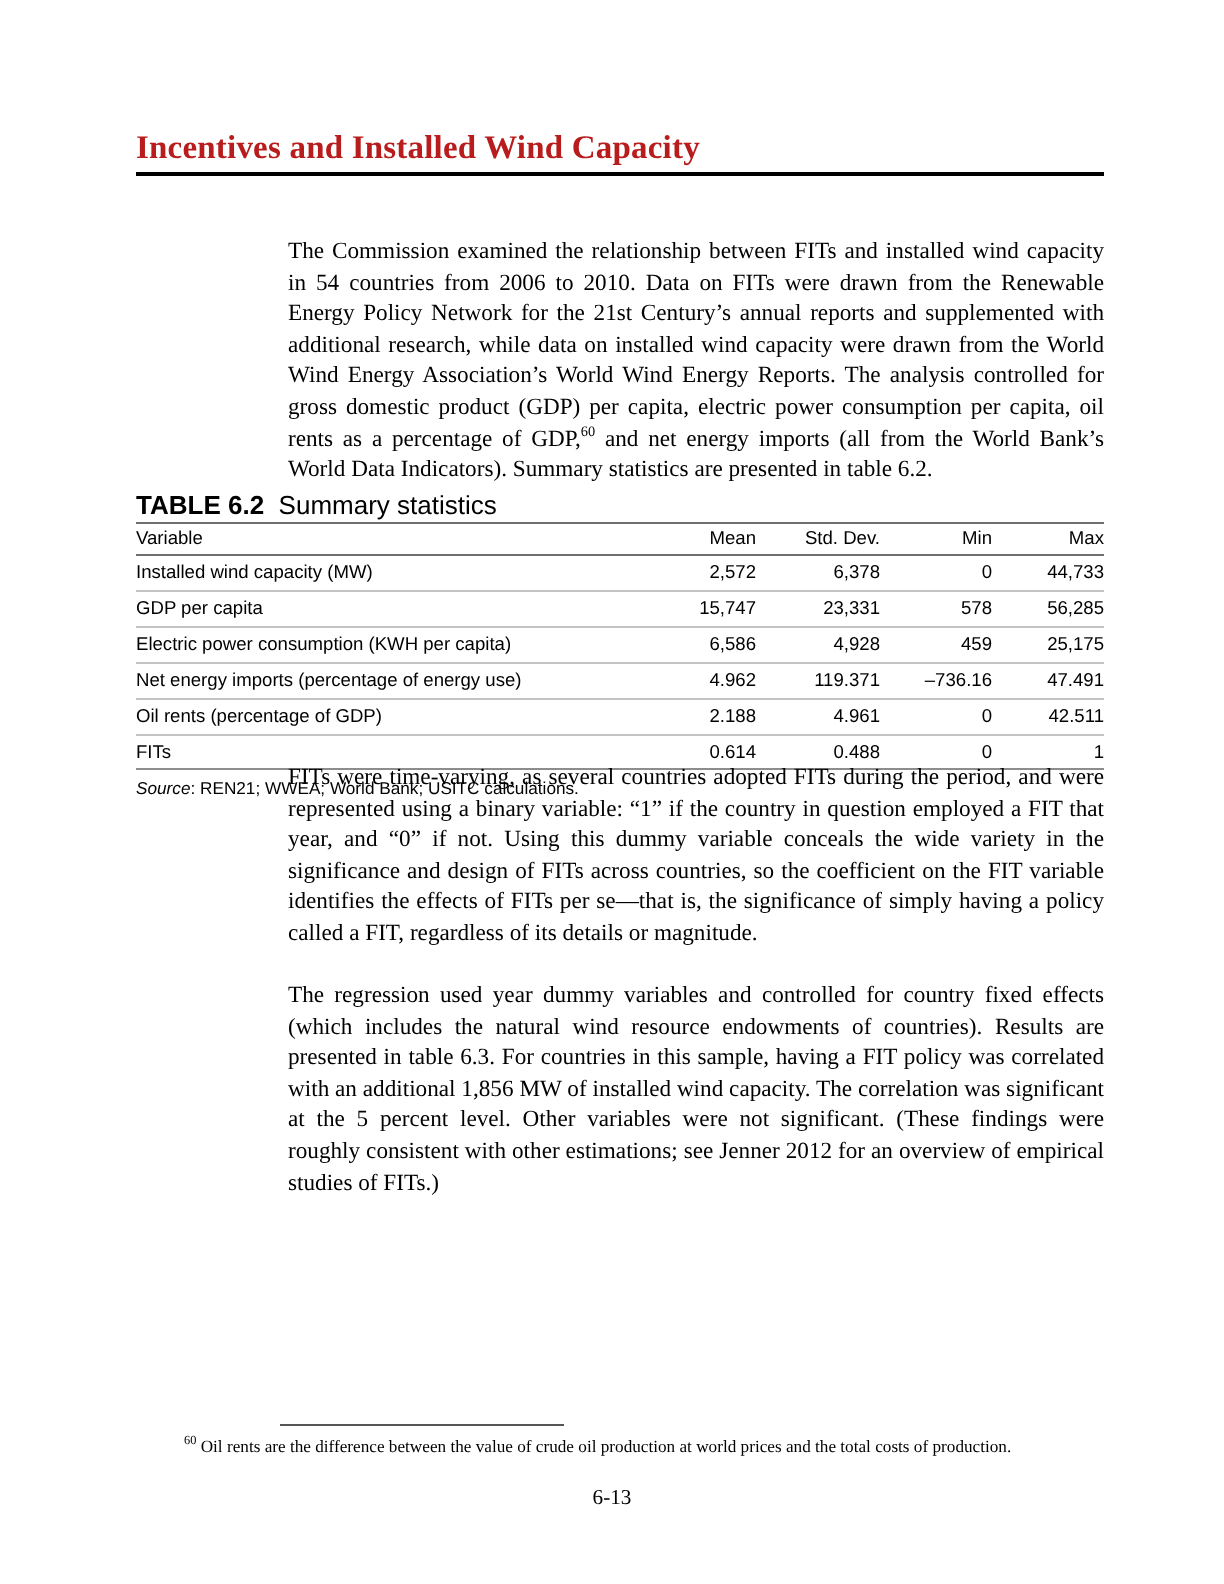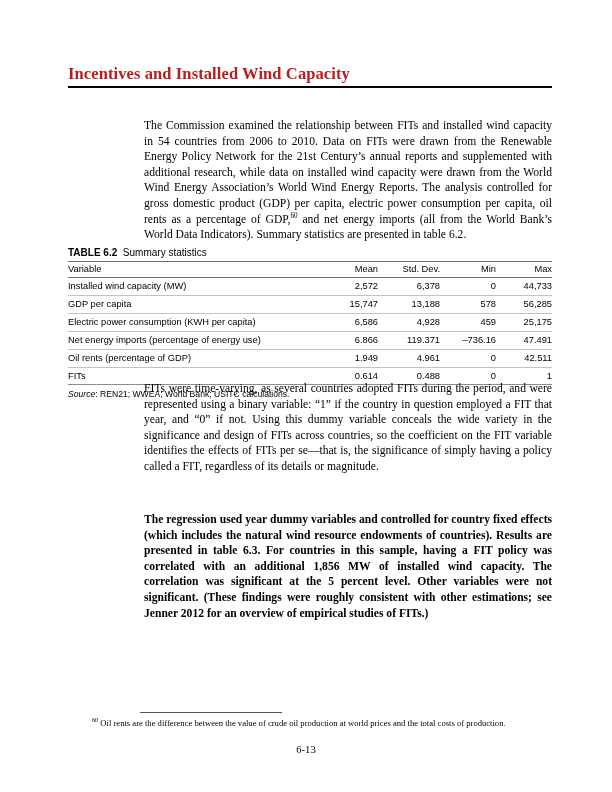--- a/index.html
+++ b/index.html
@@ -79,7 +79,7 @@
     font-family: "Liberation Sans", "DejaVu Sans", sans-serif;
   }
   .table-caption {
-    font-size: 10px;
+    font-size: 13px;
     line-height: 12px;
     padding-bottom: 1.5px;
     color: #000;

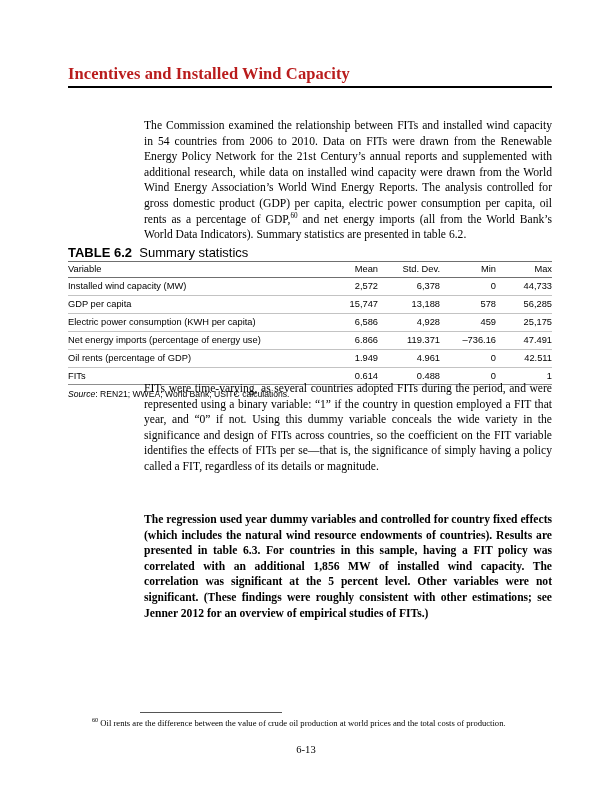--- a/index.html
+++ b/index.html
@@ -208,7 +208,7 @@
         <tr>
           <td class="c-var">GDP per capita</td>
           <td class="c-num c-mean">15,747</td>
-          <td class="c-num c-sd">13,188</td>
+          <td class="c-num c-sd">23,331</td>
           <td class="c-num c-min">578</td>
           <td class="c-num c-max">56,285</td>
         </tr>

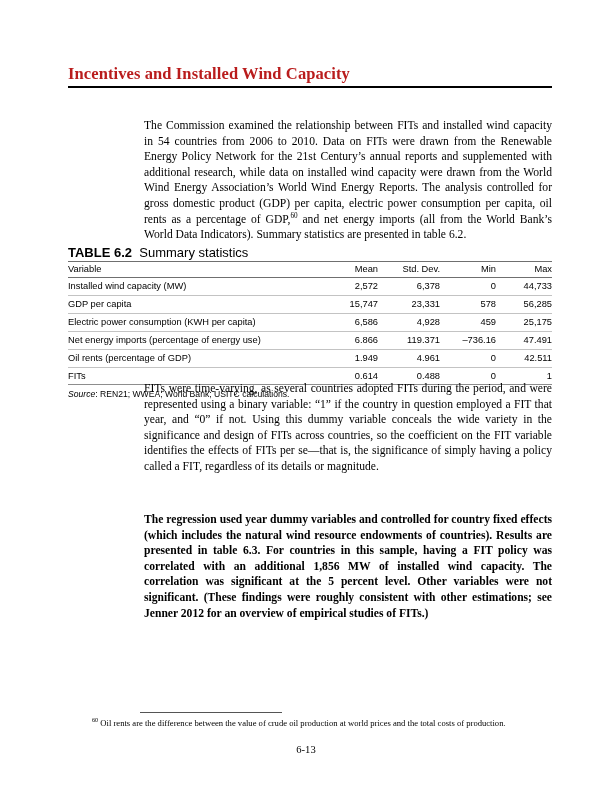--- a/index.html
+++ b/index.html
@@ -221,7 +221,7 @@
         </tr>
         <tr>
           <td class="c-var">Net energy imports (percentage of energy use)</td>
-          <td class="c-num c-mean">6.866</td>
+          <td class="c-num c-mean">4.962</td>
           <td class="c-num c-sd">119.371</td>
           <td class="c-num c-min">–736.16</td>
           <td class="c-num c-max">47.491</td>

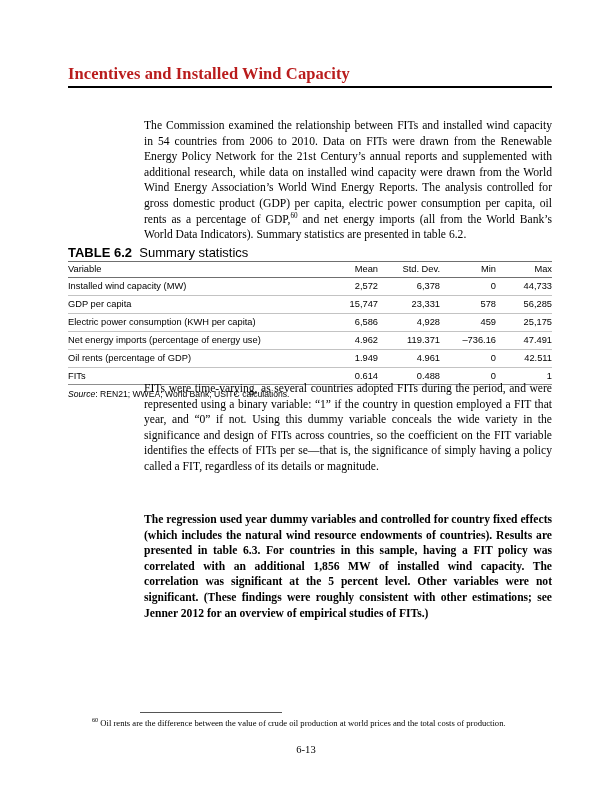--- a/index.html
+++ b/index.html
@@ -228,7 +228,7 @@
         </tr>
         <tr>
           <td class="c-var">Oil rents (percentage of GDP)</td>
-          <td class="c-num c-mean">1.949</td>
+          <td class="c-num c-mean">2.188</td>
           <td class="c-num c-sd">4.961</td>
           <td class="c-num c-min">0</td>
           <td class="c-num c-max">42.511</td>

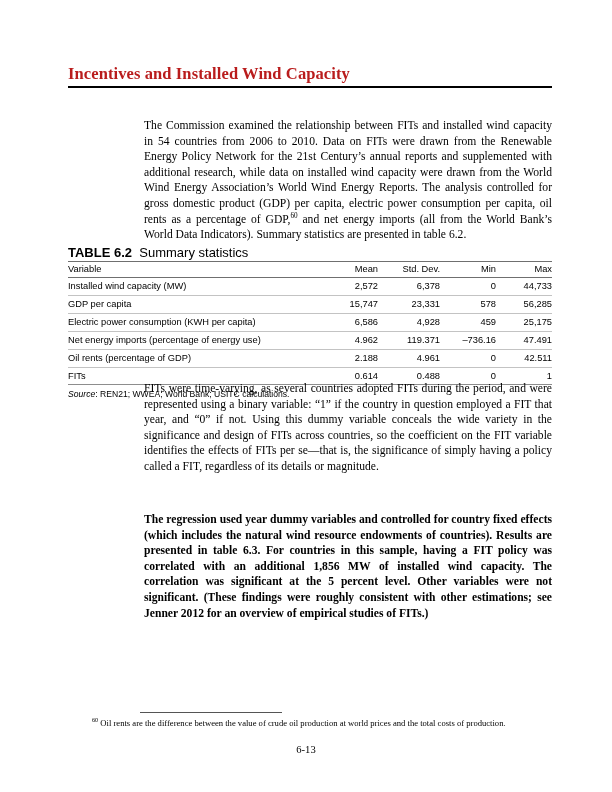--- a/index.html
+++ b/index.html
@@ -68,7 +68,7 @@
 
   #para1-wrap { top: 118px; }
   #para2-wrap { top: 381px; }
-  #para3-wrap { top: 512px; font-weight: bold; }
+  #para3-wrap { top: 490px; }
 
   
   .table-block {

